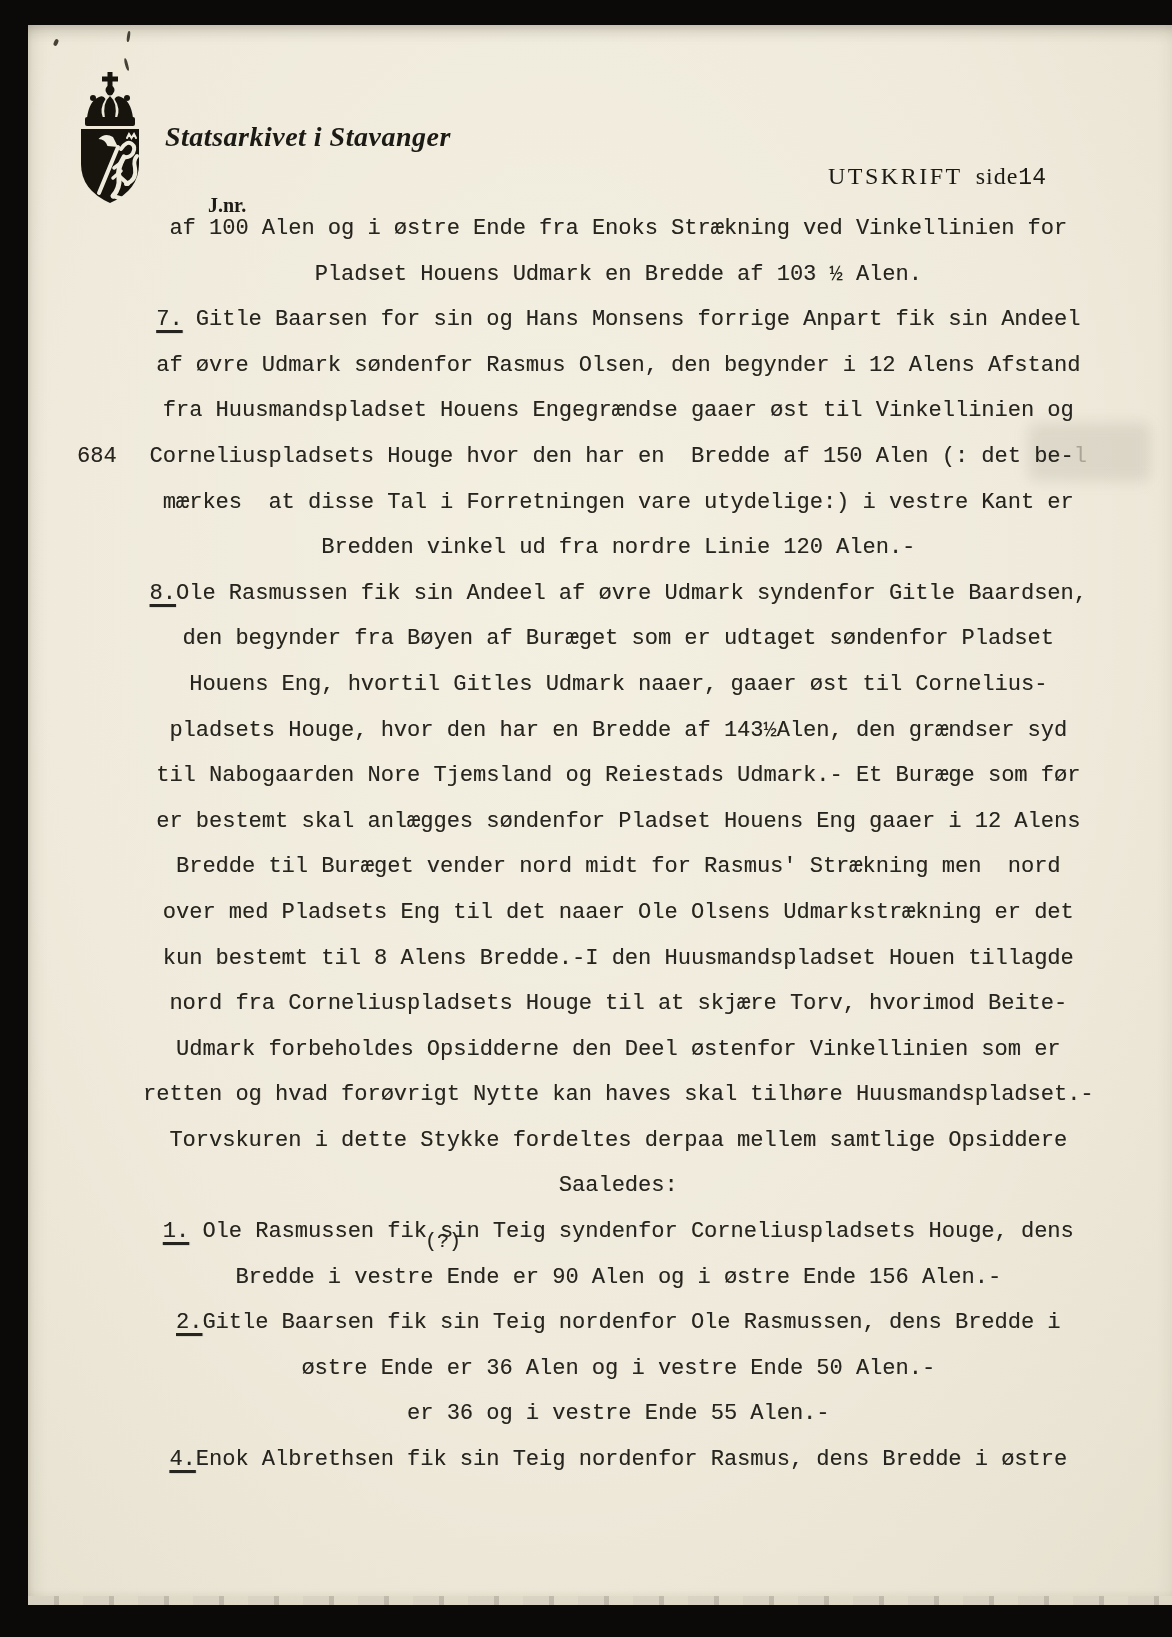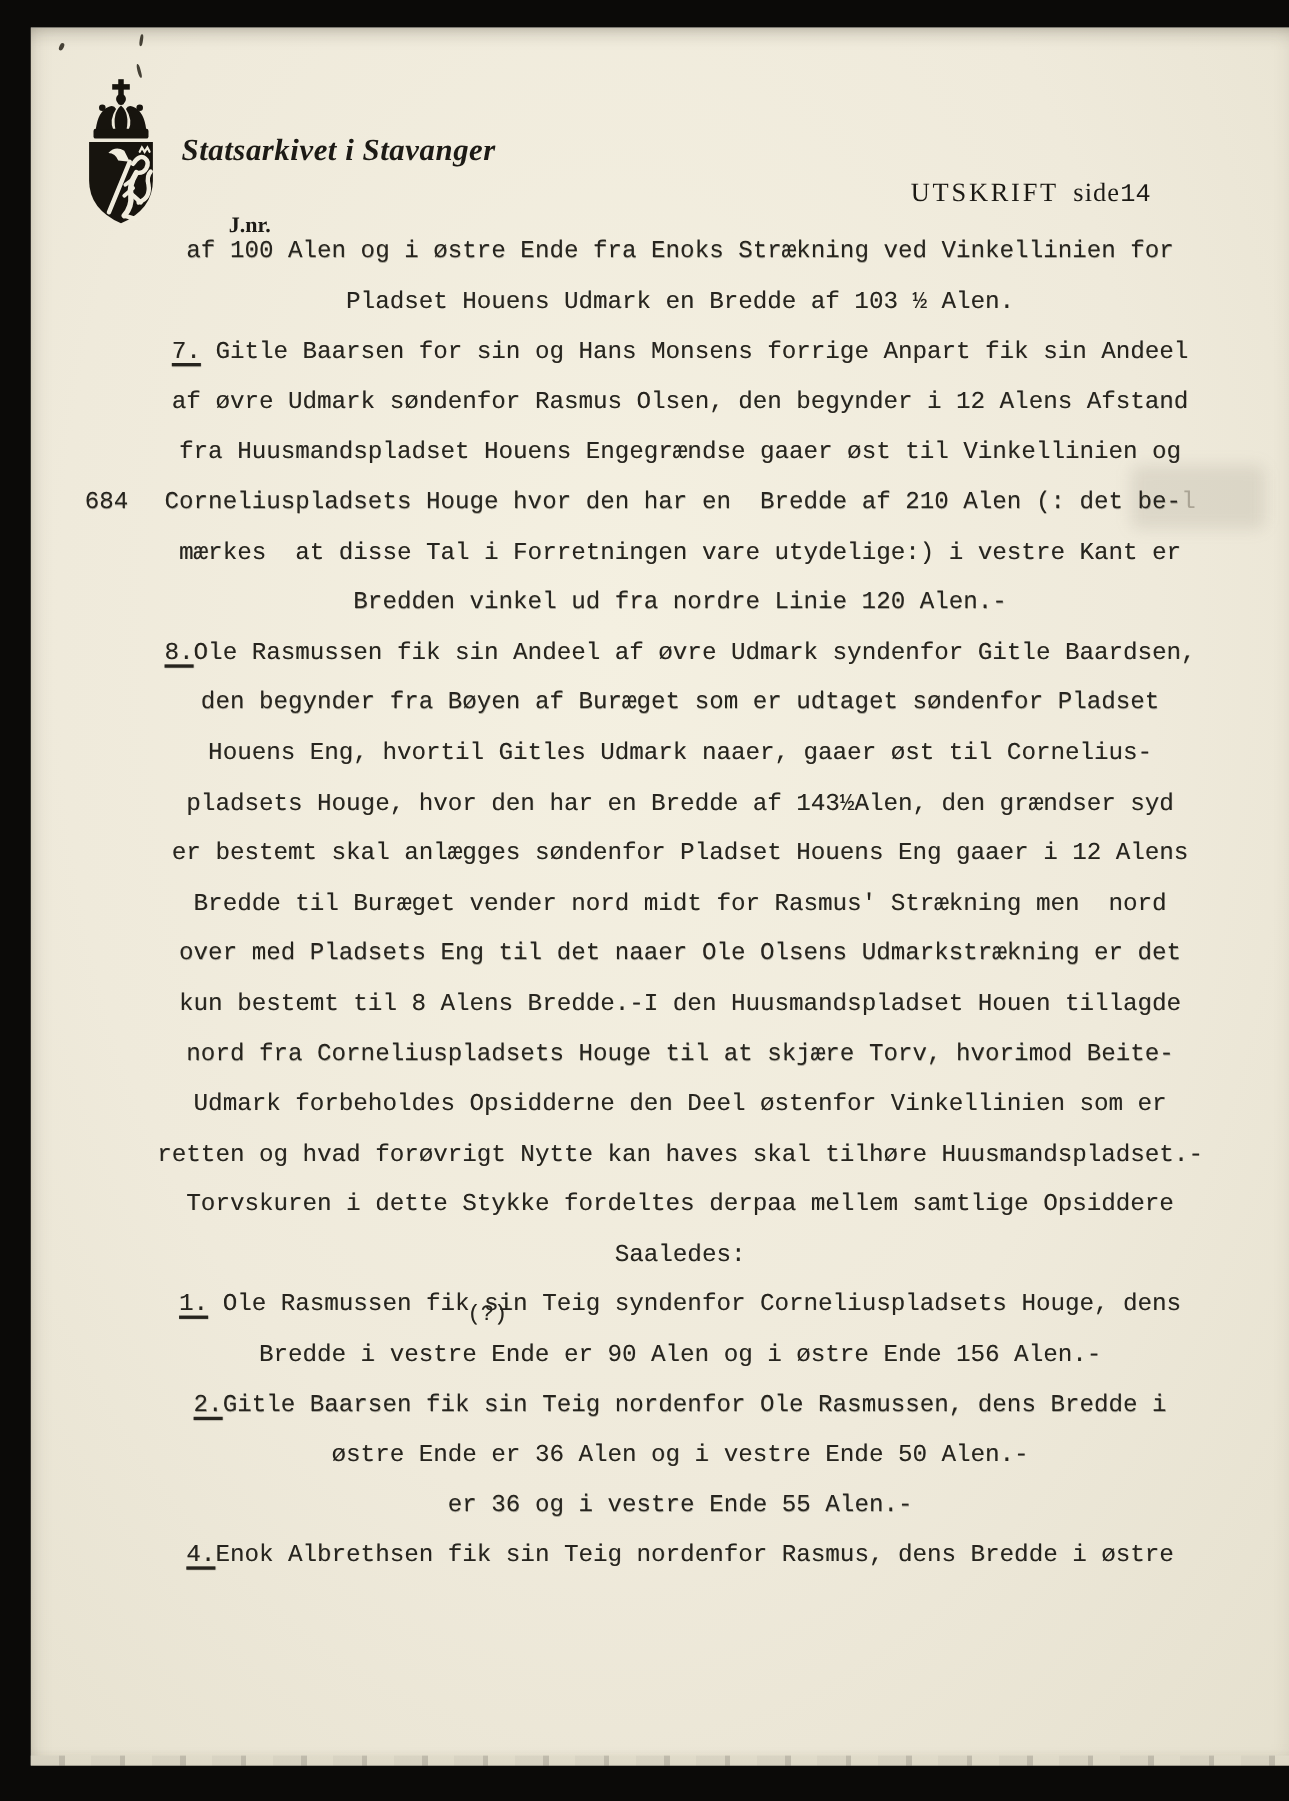--- a/index.html
+++ b/index.html
@@ -114,7 +114,7 @@
         <div class="line"><span class="u">7.</span><span> Gitle Baarsen for sin og Hans Monsens forrige Anpart fik sin Andeel</span></div>
         <div class="line"><span>af øvre Udmark søndenfor Rasmus Olsen, den begynder i 12 Alens Afstand</span></div>
         <div class="line"><span>fra Huusmandspladset Houens Engegrændse gaaer øst til Vinkellinien og</span></div>
-        <div class="line"><span class="margin-num">684</span><span>Corneliuspladsets Houge hvor den har en  Bredde af 210 Alen (: det be-</span><span class="ghost">l</span></div>
+        <div class="line"><span class="margin-num">684</span><span>Corneliuspladsets Houge hvor den har en  Bredde af 150 Alen (: det be-</span><span class="ghost">l</span></div>
         <div class="line"><span>mærkes  at disse Tal i Forretningen vare utydelige:) i vestre Kant er</span></div>
         <div class="line"><span>Bredden vinkel ud fra nordre Linie 120 Alen.-</span></div>
         <div class="line"><span class="u">8.</span><span>Ole Rasmussen fik sin Andeel af øvre Udmark syndenfor Gitle Baardsen,</span></div>

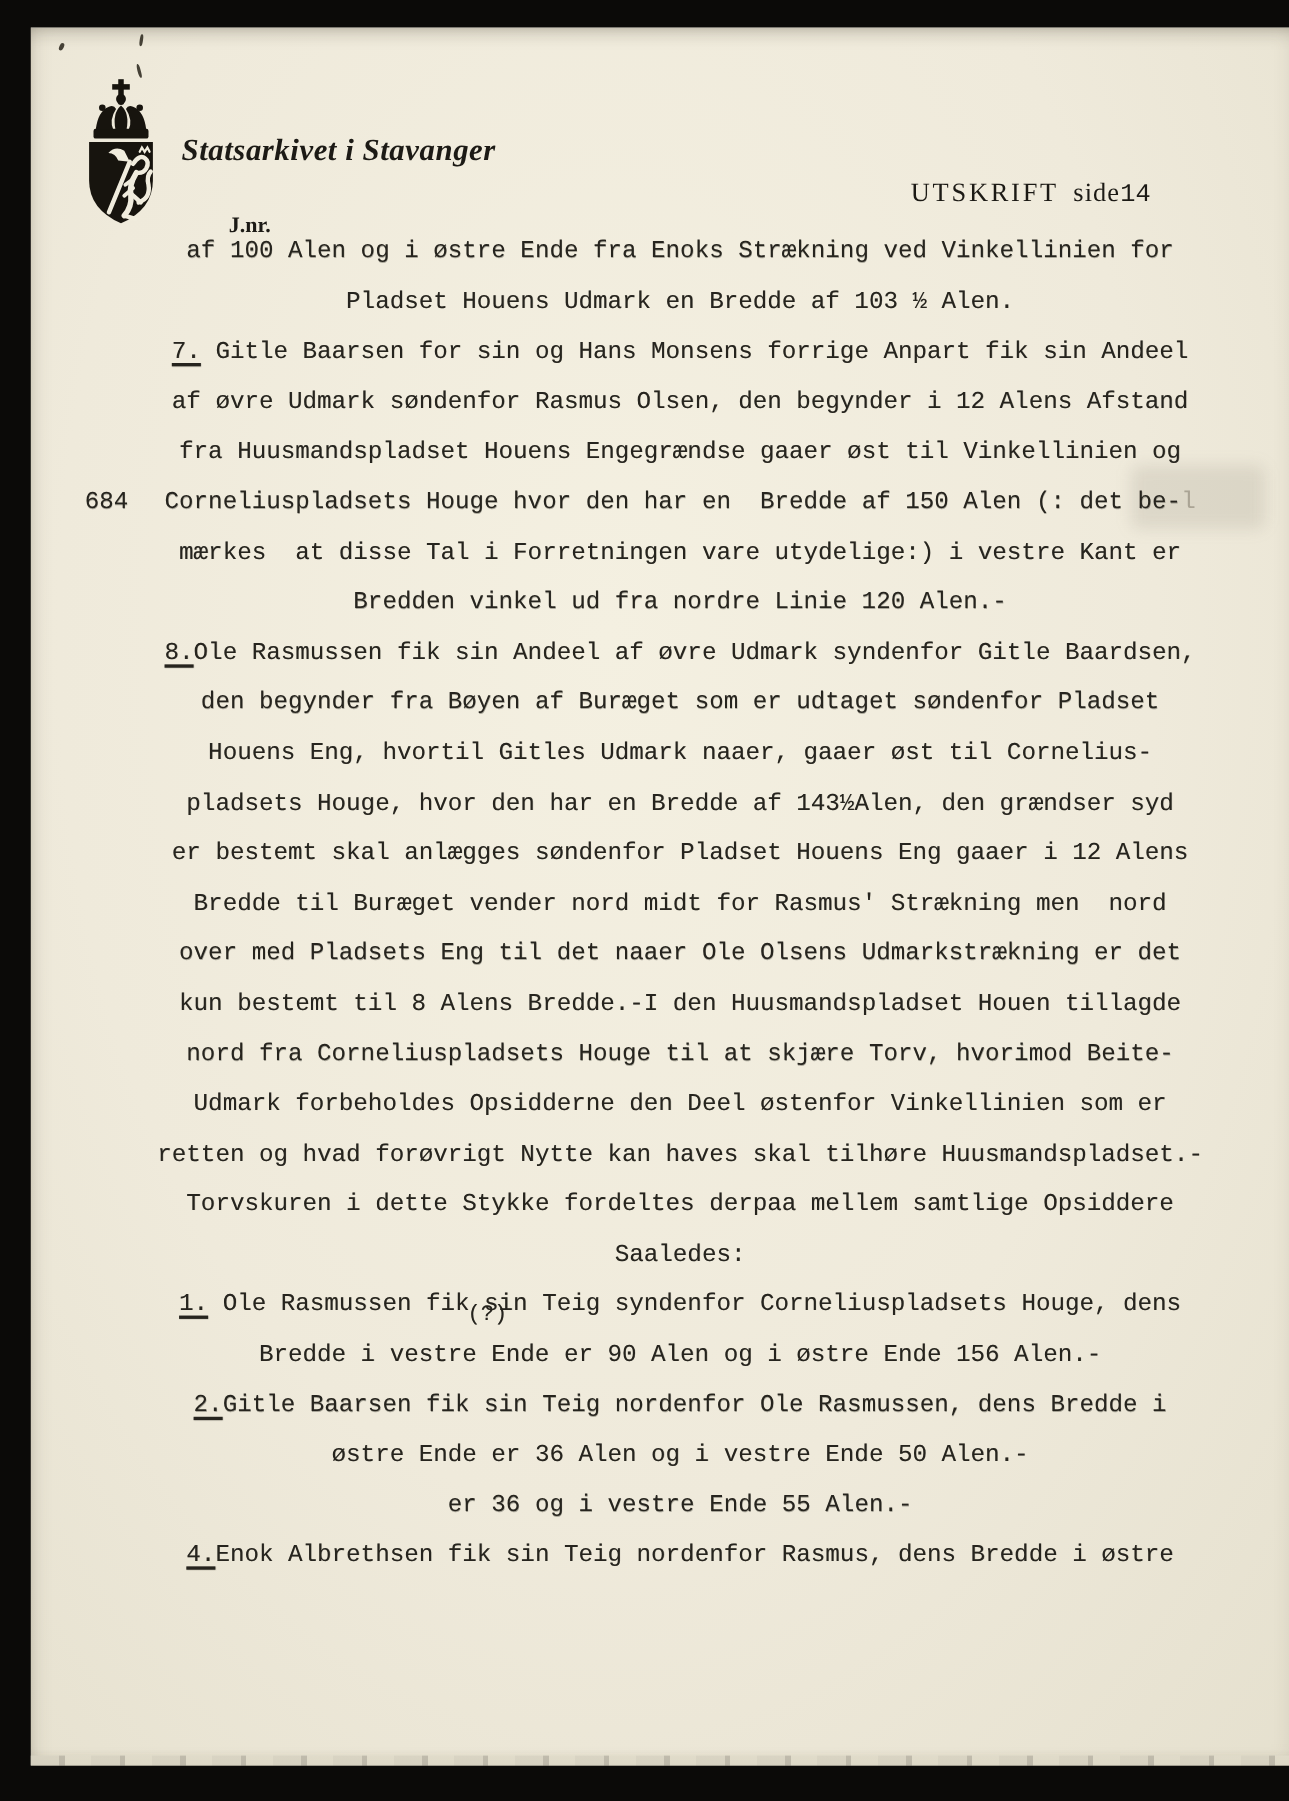--- a/index.html
+++ b/index.html
@@ -121,6 +121,7 @@
         <div class="line"><span>den begynder fra Bøyen af Buræget som er udtaget søndenfor Pladset</span></div>
         <div class="line"><span>Houens Eng, hvortil Gitles Udmark naaer, gaaer øst til Cornelius-</span></div>
         <div class="line"><span>pladsets Houge, hvor den har en Bredde af 143½Alen, den grændser syd</span></div>
+        <div class="line"><span>til Nabogaarden Nore Tjemsland og Reiestads Udmark.- Et Buræge som før</span></div>
         <div class="line"><span>er bestemt skal anlægges søndenfor Pladset Houens Eng gaaer i 12 Alens</span></div>
         <div class="line"><span>Bredde til Buræget vender nord midt for Rasmus' Strækning men  nord</span></div>
         <div class="line"><span>over med Pladsets Eng til det naaer Ole Olsens Udmarkstrækning er det</span></div>

